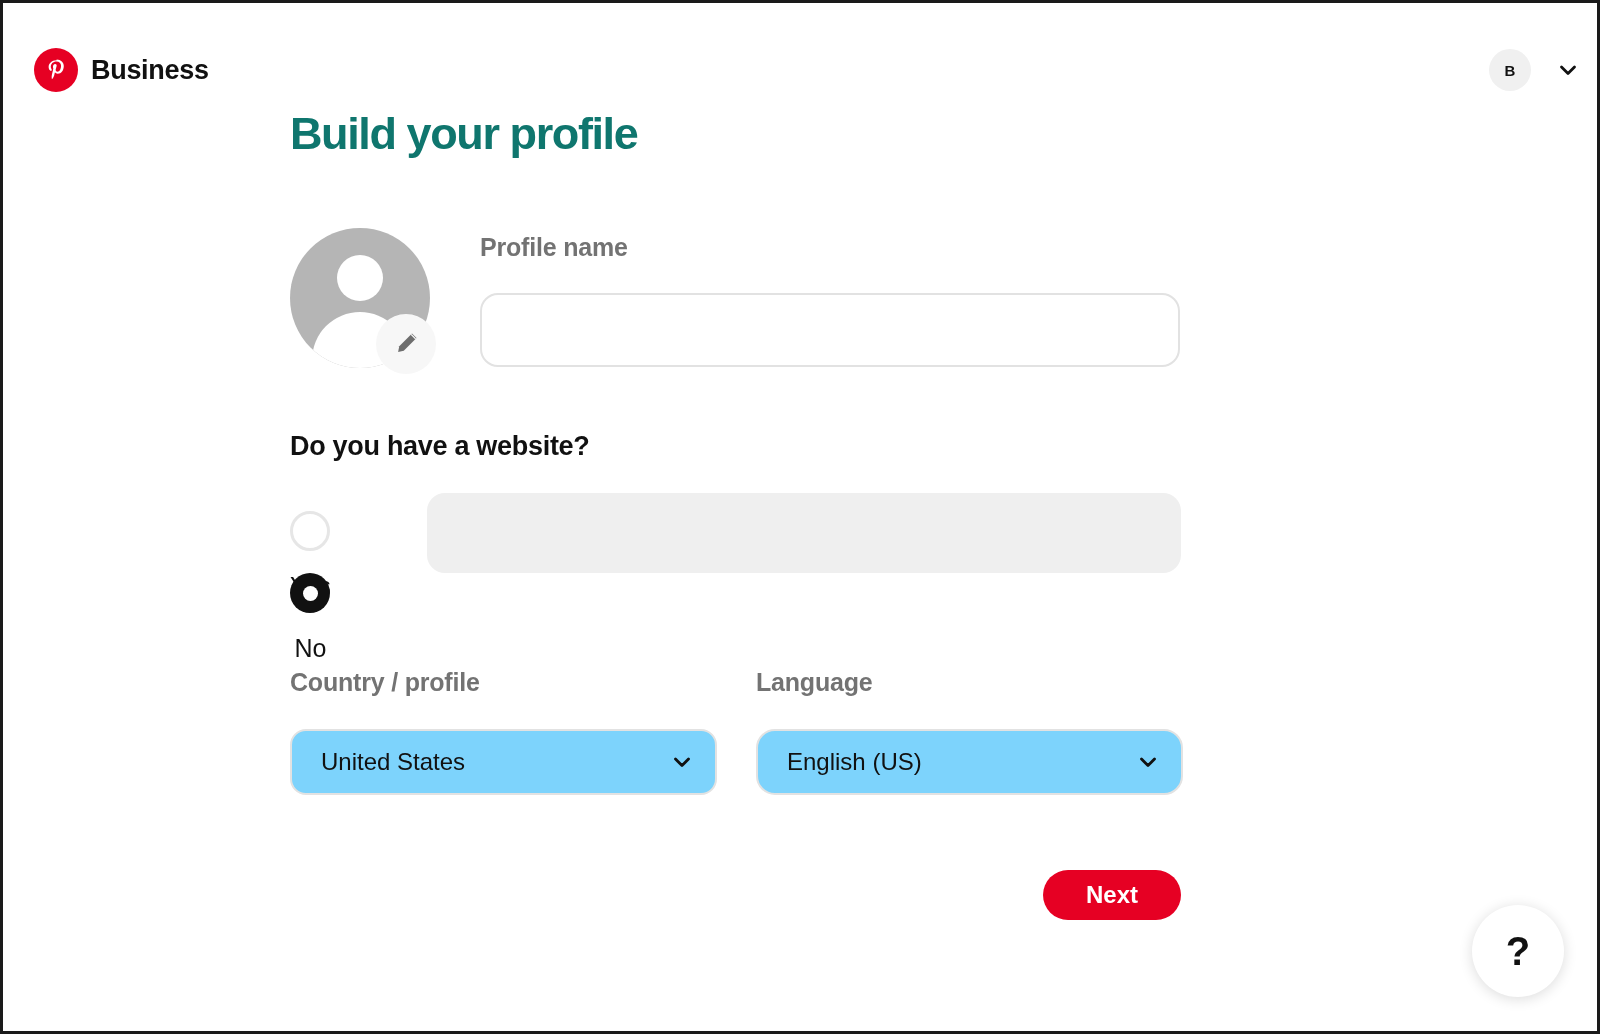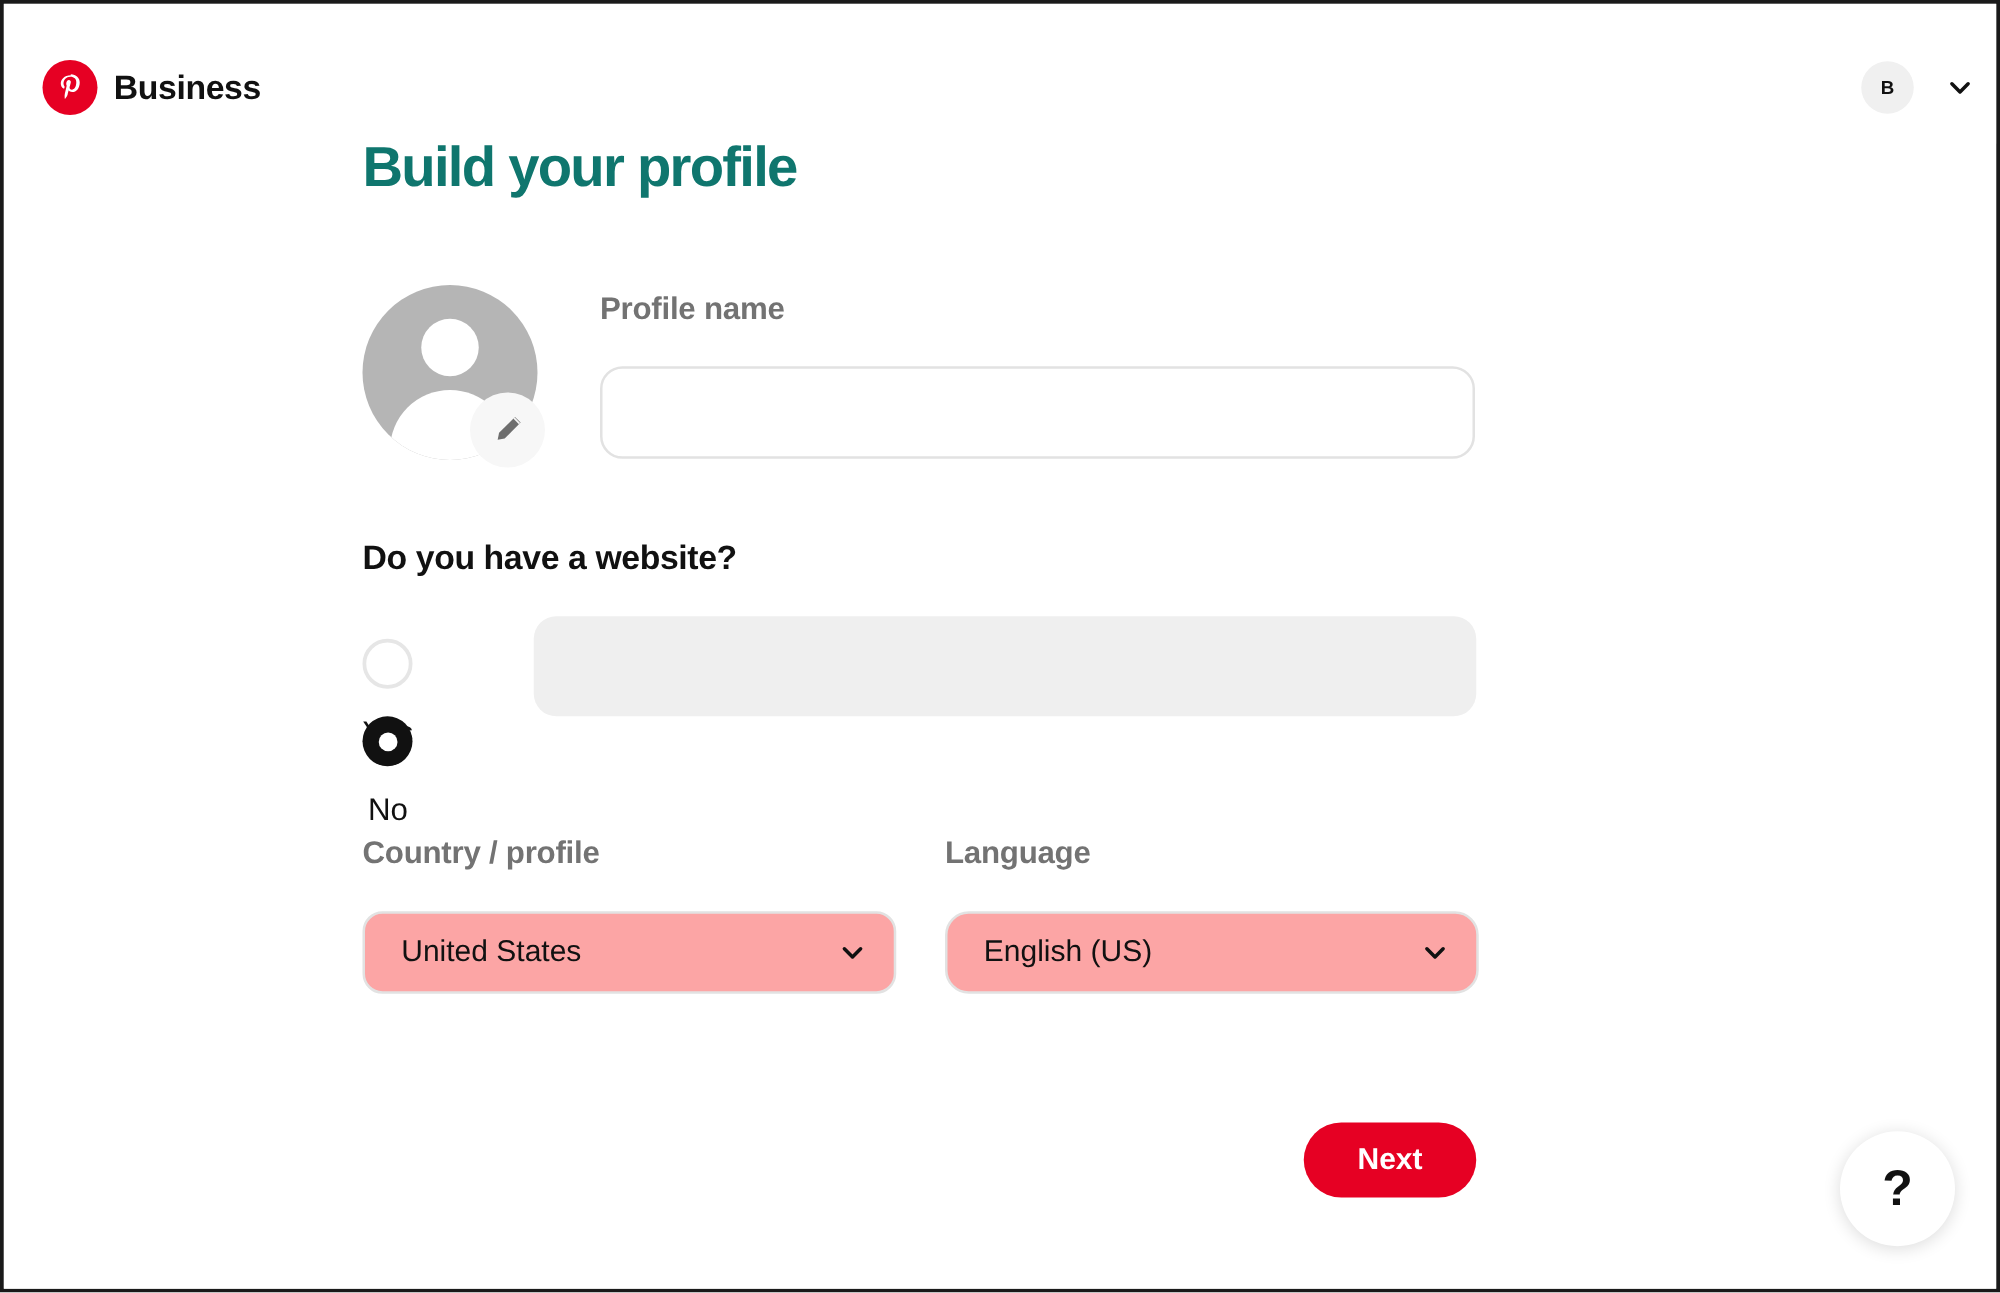--- a/index.html
+++ b/index.html
@@ -272,7 +272,7 @@
     box-sizing: border-box;
     border: 2px solid #e2e2e2;
     border-radius: 16px;
-    background: #fca5a5;
+    background: #7dd3fc;
     display: flex;
     align-items: center;
     padding: 0 20px 0 29px;

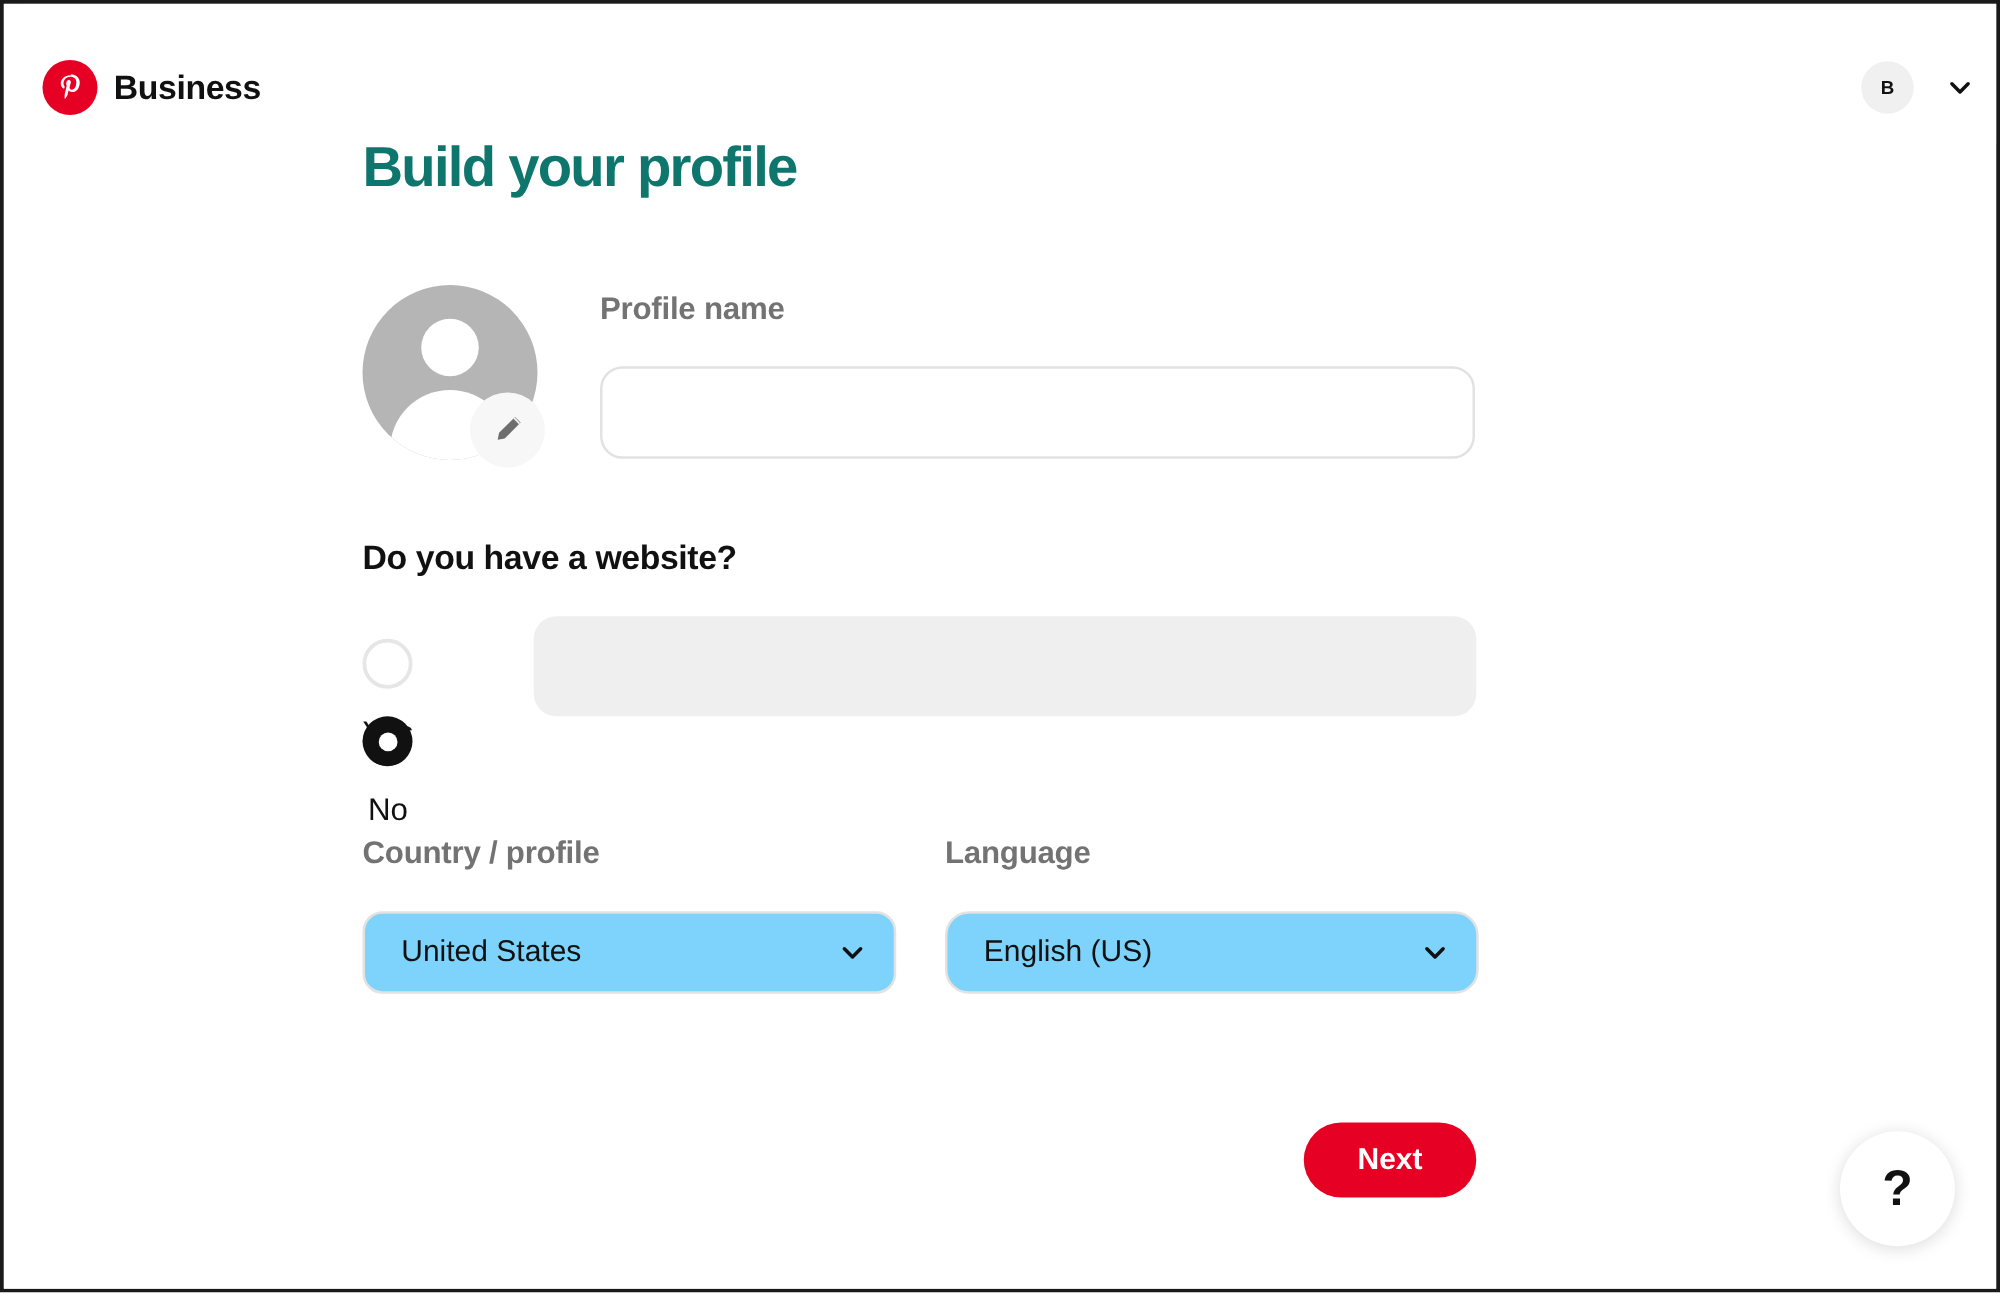--- a/index.html
+++ b/index.html
@@ -298,7 +298,7 @@
     left: 1040px;
     top: 867px;
     width: 138px;
-    height: 60px;
+    height: 50px;
     border: none;
     border-radius: 32px;
     background: #e60023;
@@ -307,7 +307,6 @@
     font-size: 24px;
     font-weight: bold;
     cursor: pointer;
-    margin-top: 28px;
   }
 
   

